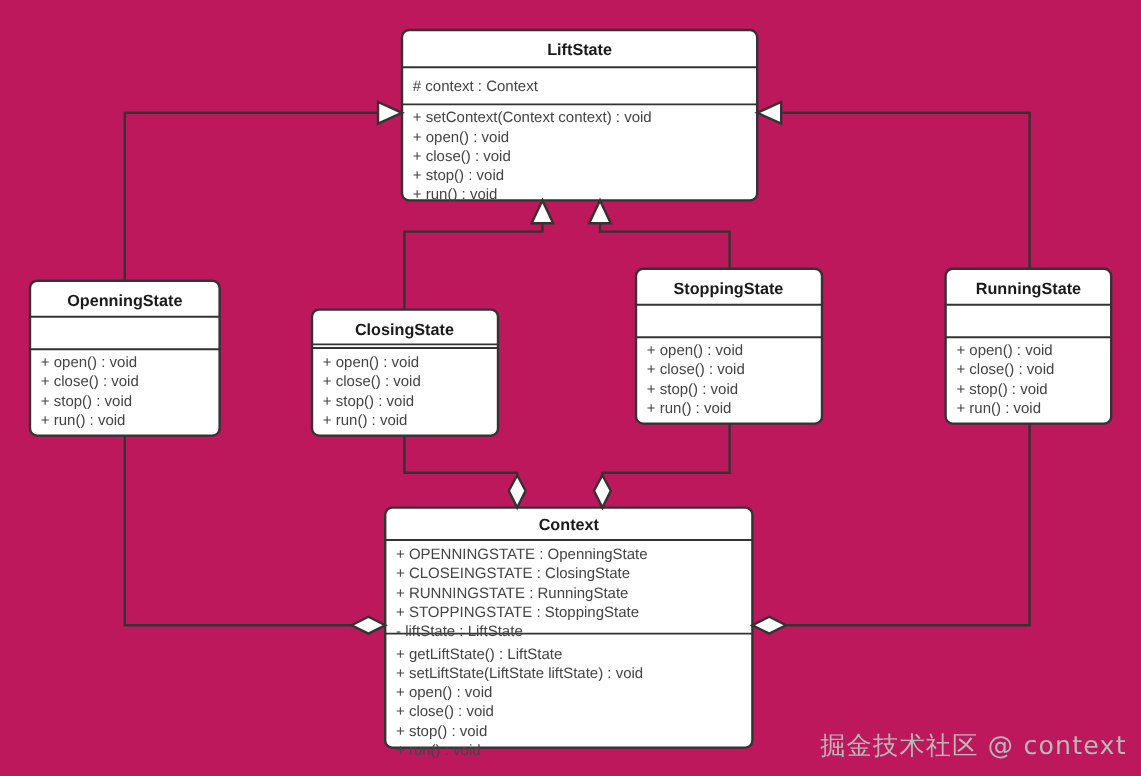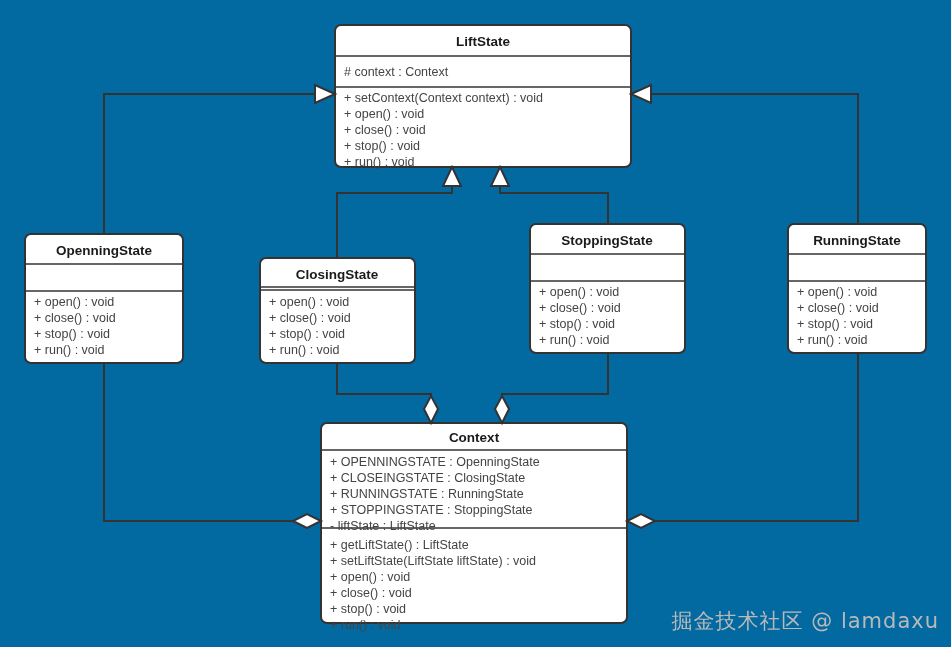--- a/index.html
+++ b/index.html
@@ -17,7 +17,7 @@
     position: relative;
     width: 951px;
     height: 647px;
-    background: #0369a1;
+    background: #be185d;
     text-decoration: underline;
   }
   svg#uml-canvas {

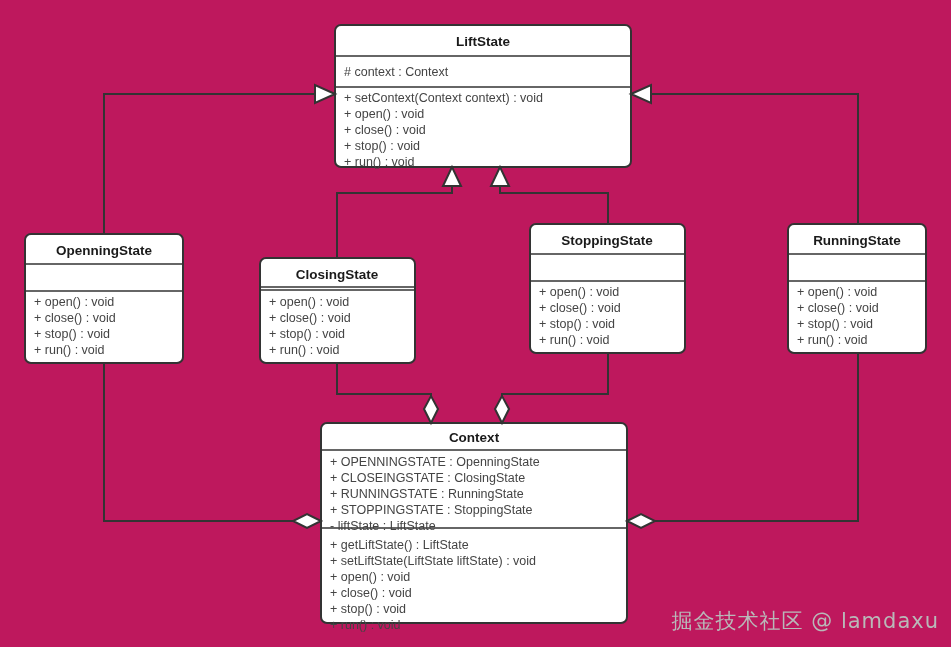--- a/index.html
+++ b/index.html
@@ -200,7 +200,7 @@
     </g>
   </svg>
 
-  <div class="watermark-text">掘金技术社区 @ lamdaxu</div>
+  <div class="watermark-text">掘金技术社区 @ context</div>
 </div>
 
 </body></html>

